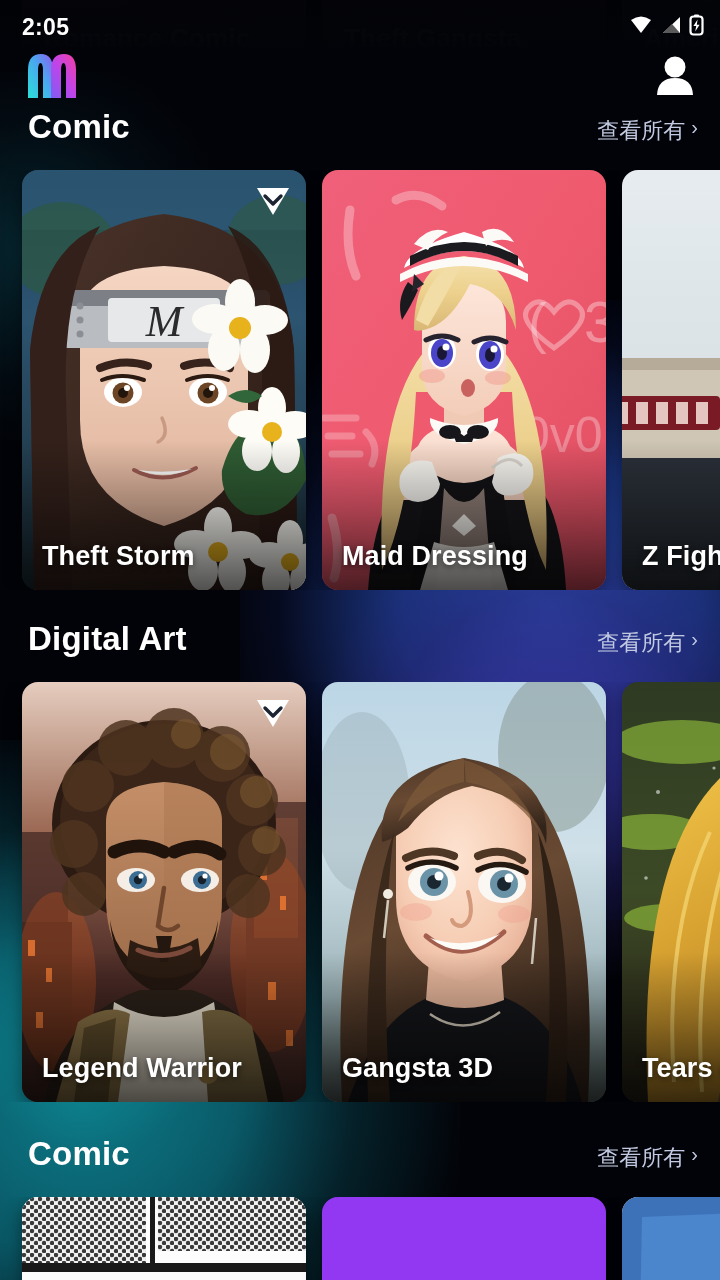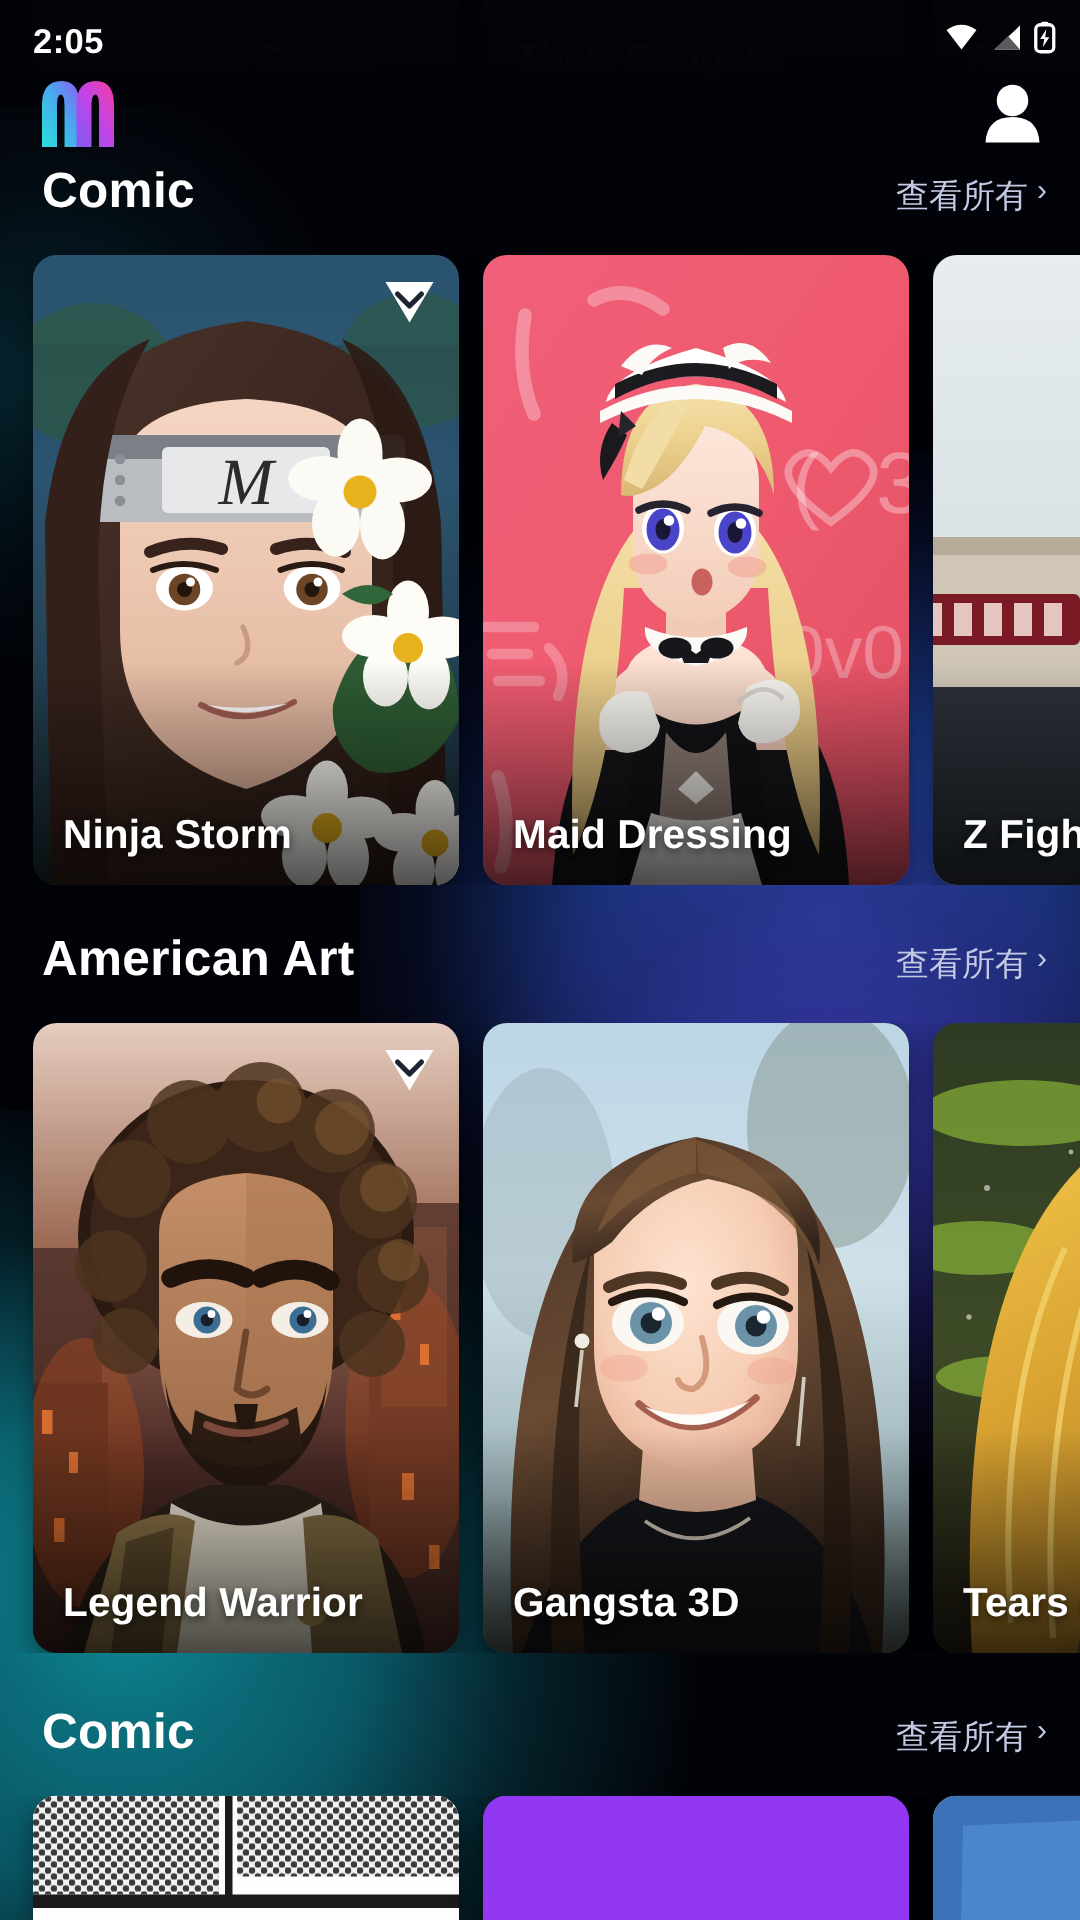--- a/index.html
+++ b/index.html
@@ -295,7 +295,7 @@
               <path d="M11 12 L19 20 L27 12" stroke="#1b2430" stroke-width="3.4" fill="none" stroke-linecap="round" stroke-linejoin="round"></path>
             </svg>
           </div>
-          <div class="card-label">Ninja Storm</div>
+          <div class="card-label">Theft Storm</div>
         </div>
 
         <div class="card">

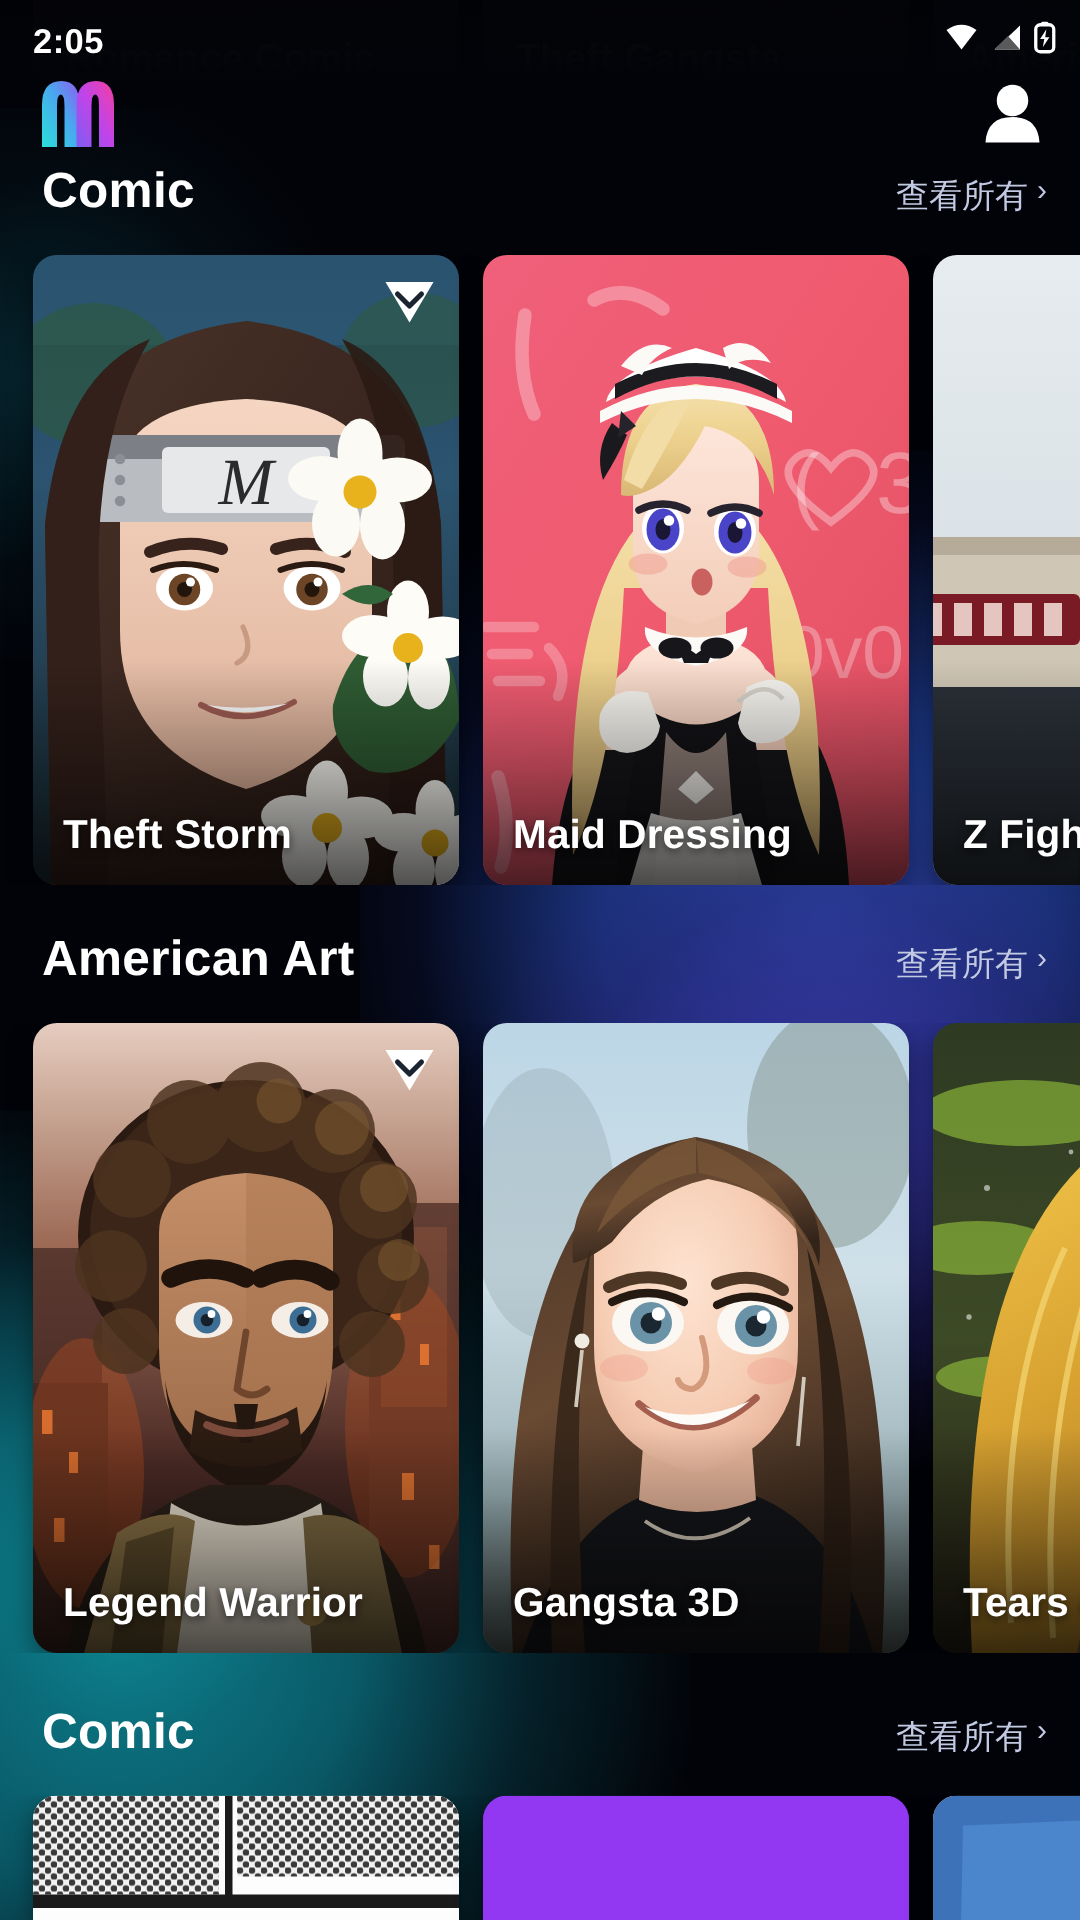--- a/index.html
+++ b/index.html
@@ -445,7 +445,7 @@
 
     <div class="section" id="sec-digital">
       <div class="sec-head">
-        <div class="sec-title">American Art</div>
+        <div class="sec-title">Digital Art</div>
         <div class="see-all">
           <span>查看所有</span>
           <span class="chev">›</span>

